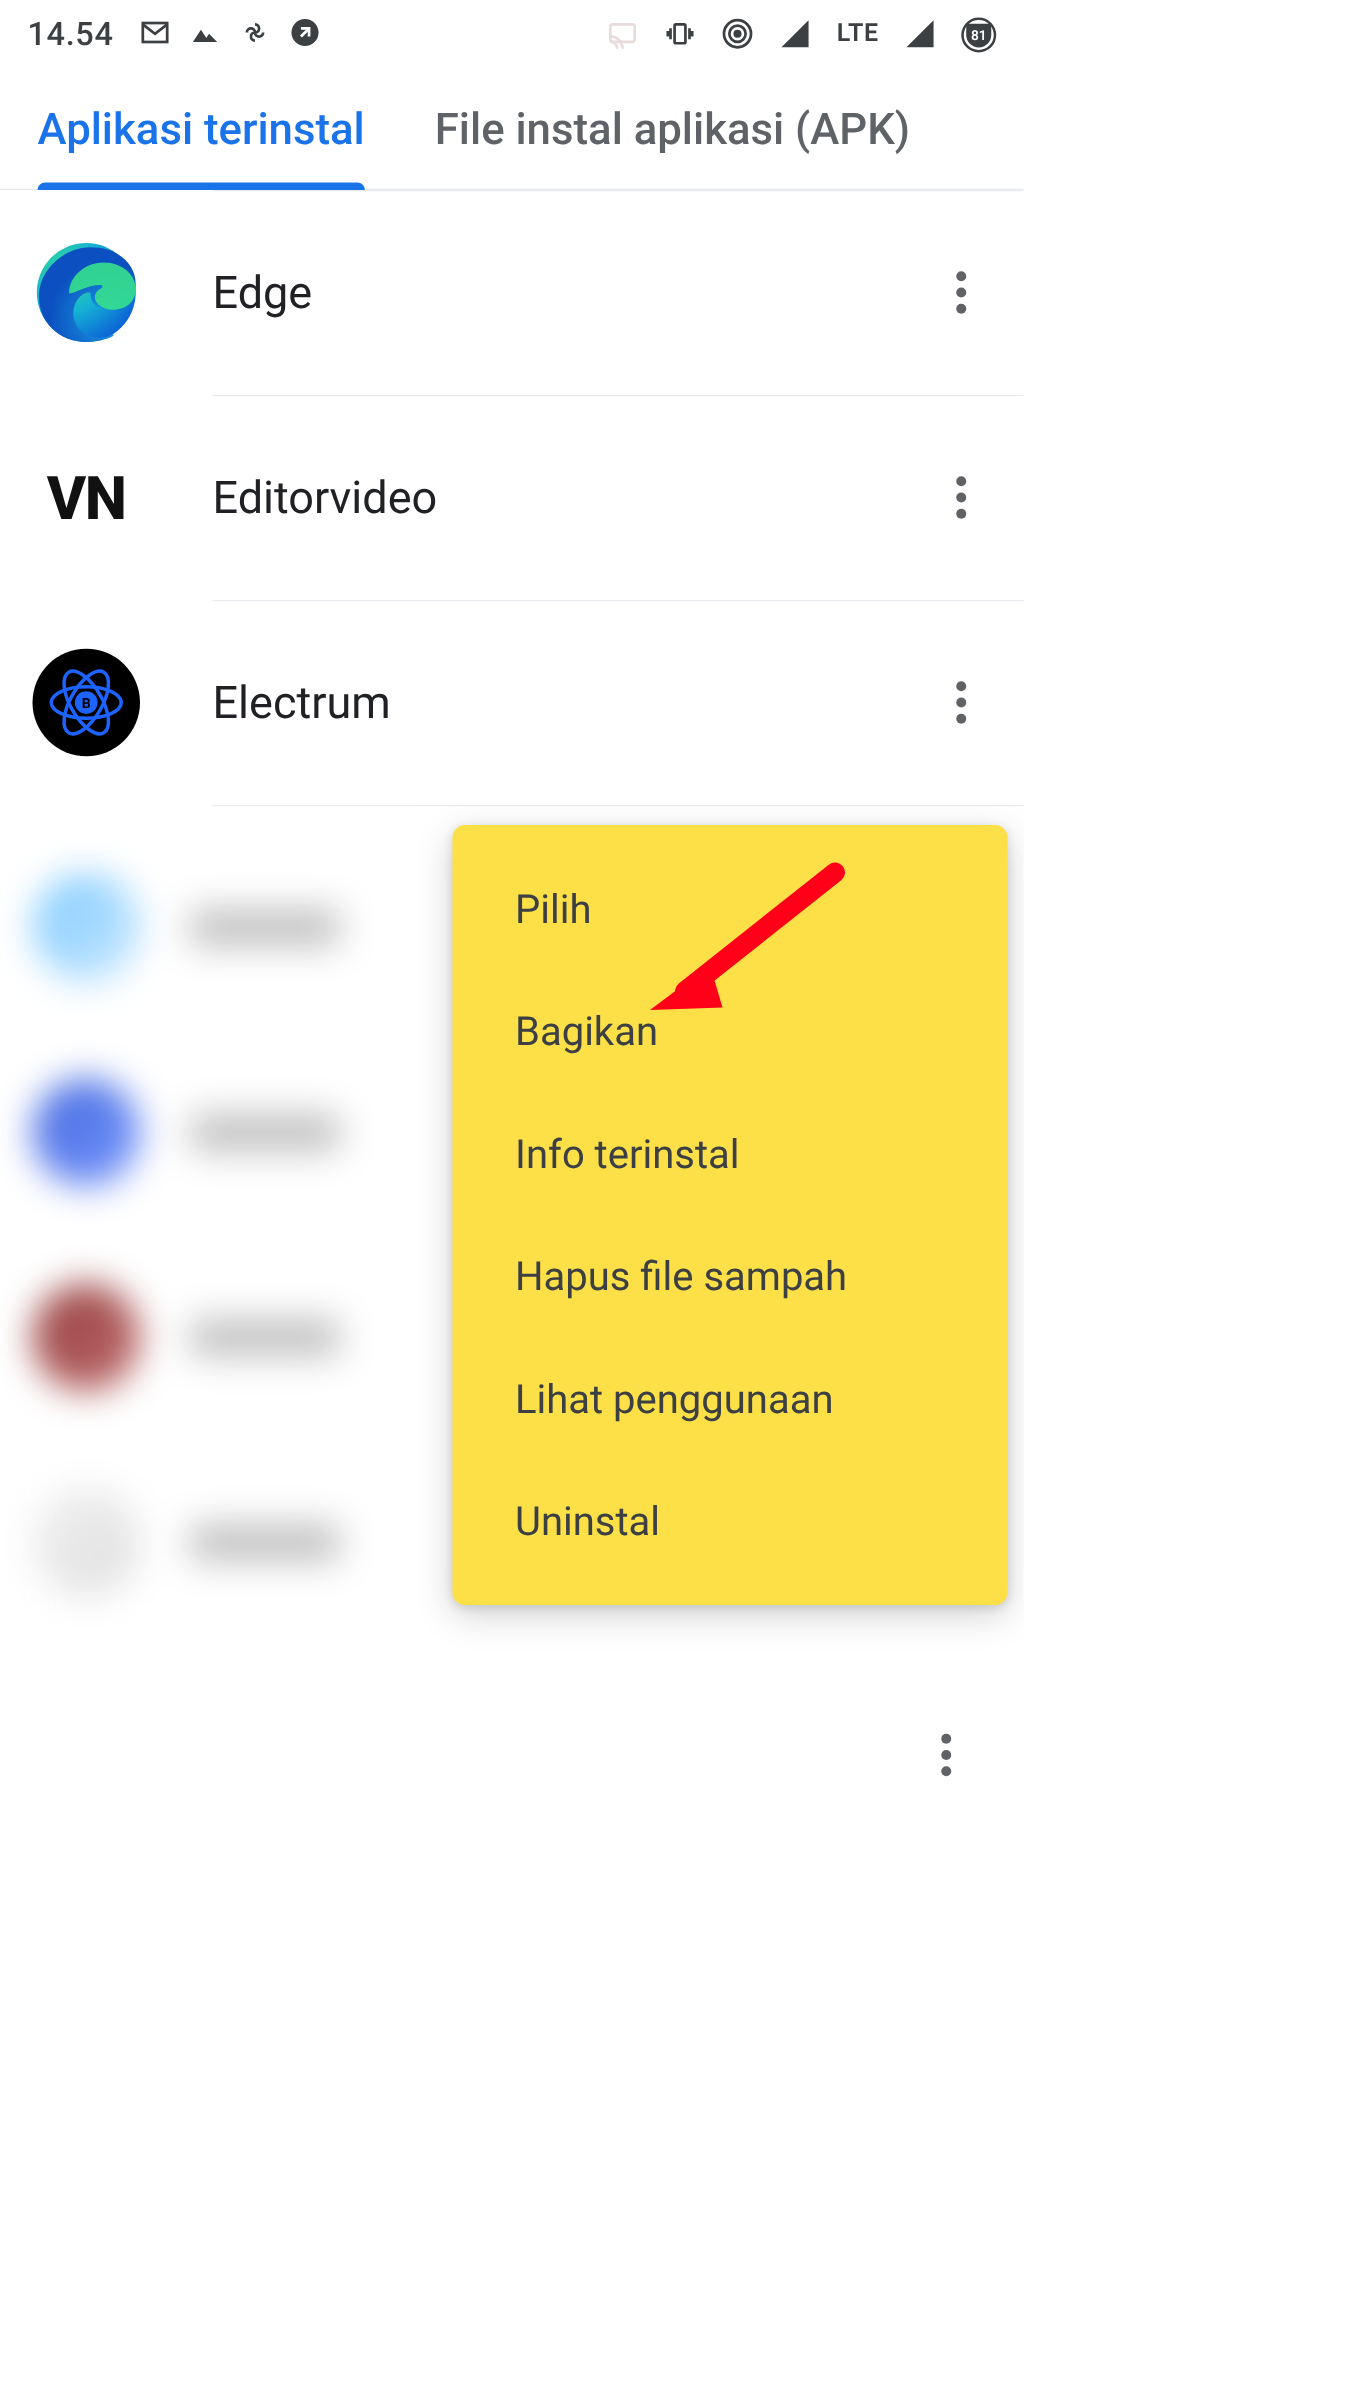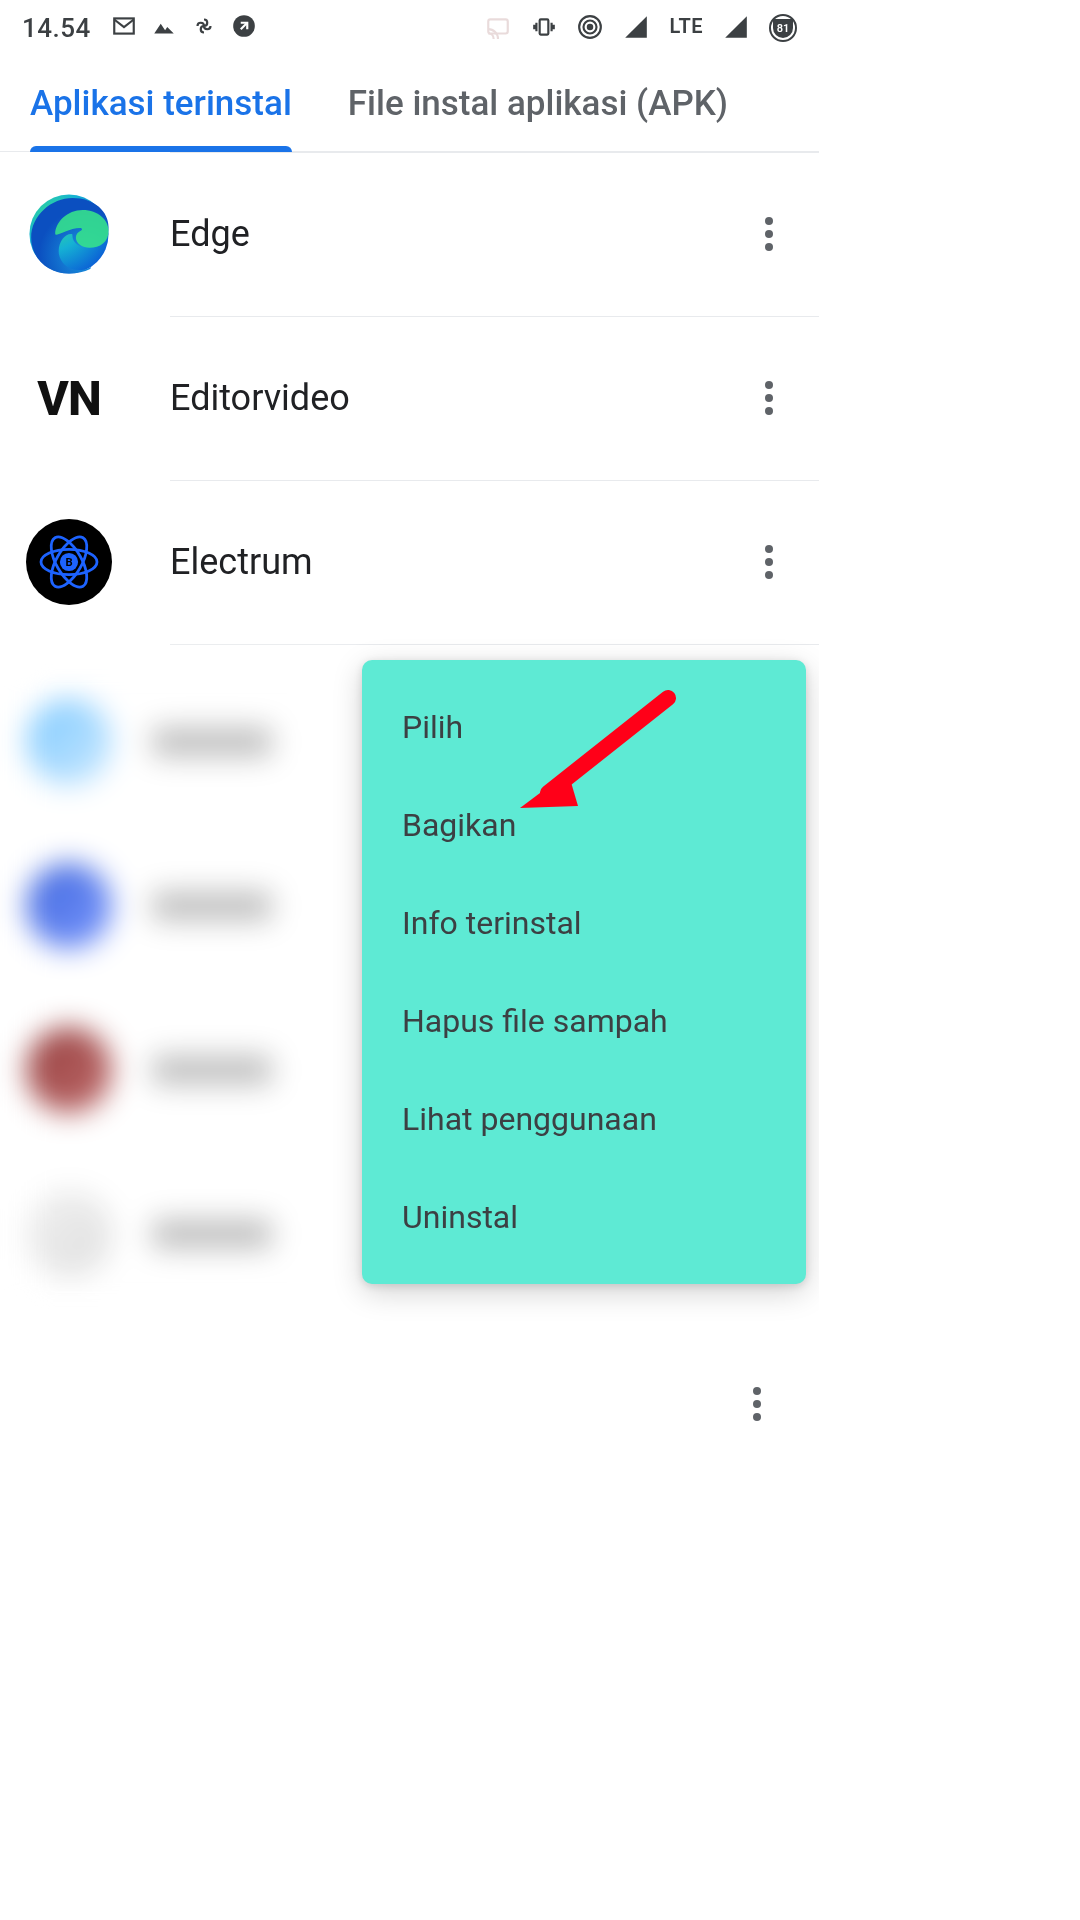--- a/index.html
+++ b/index.html
@@ -91,10 +91,10 @@
       left: 362px;
       top: 660px;
       width: 444px;
-      background:#5eead4;
+      background:#fde047;
       border-radius: 10px;
       box-shadow: 0 8px 30px rgba(0,0,0,.18), 0 2px 8px rgba(0,0,0,.12);
-      padding: 18px 4px;
+      padding: 18px 14px;
       display:flex; flex-direction:column;
       z-index: 50;
     }

